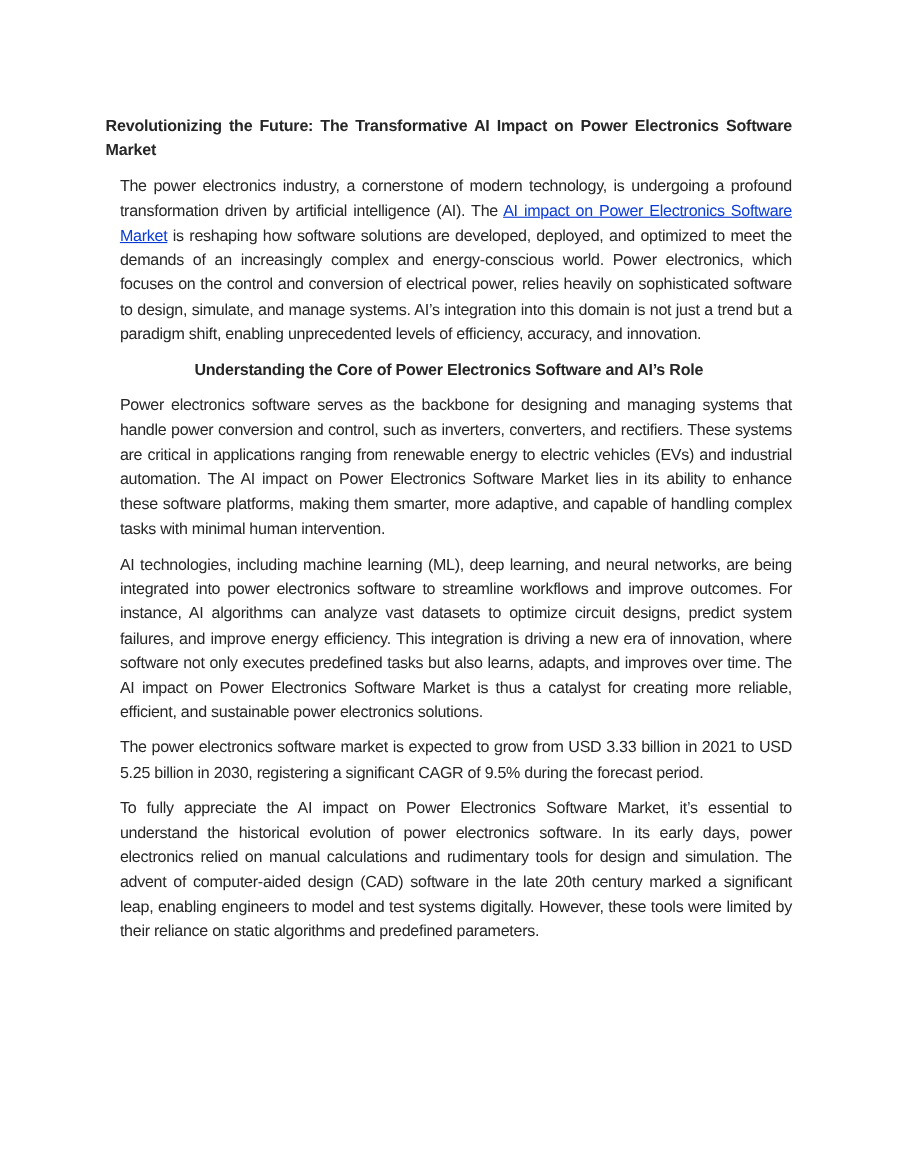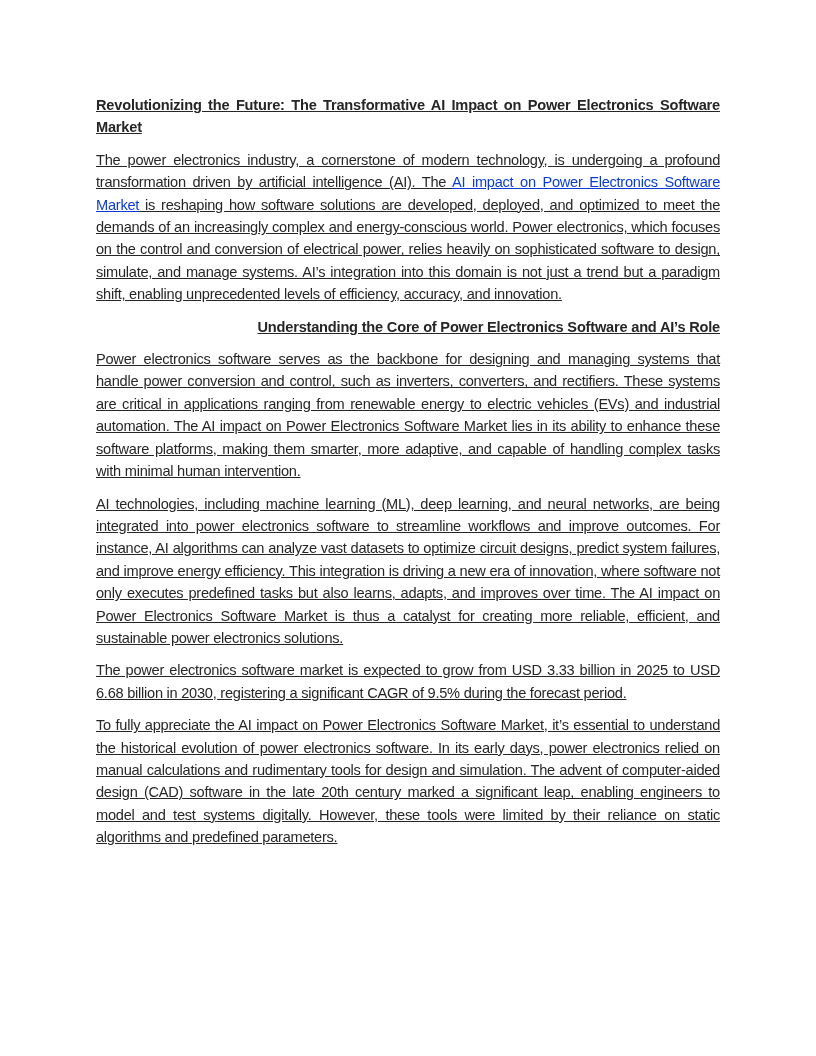--- a/index.html
+++ b/index.html
@@ -16,14 +16,13 @@
     .page {
       position: absolute;
       left: 96px;
-      top: 94px;
+      top: 104px;
       width: 624px;
       font-family: "Liberation Sans", sans-serif;
       font-size: 14.6px;
       line-height: 22.4px;
       color: #262626;
       text-align: justify;
-      text-decoration: underline;
     }
     h1, h2 {
       font-family: "Liberation Sans", sans-serif;

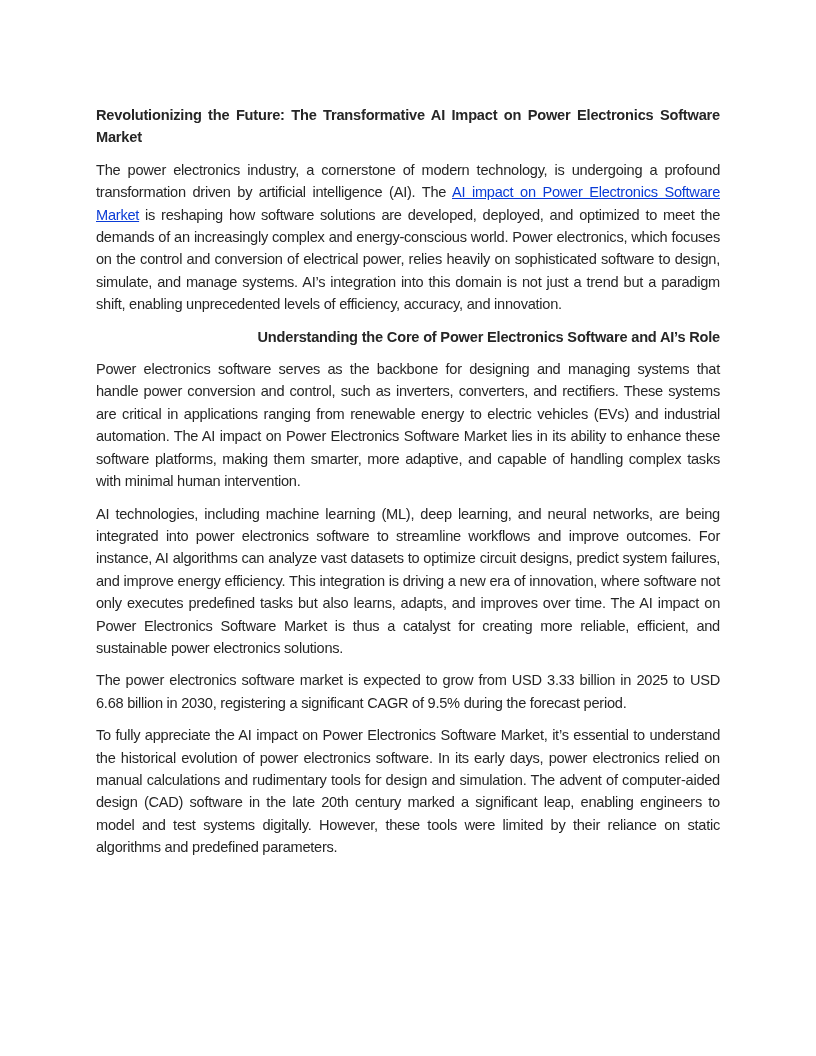--- a/index.html
+++ b/index.html
@@ -36,7 +36,7 @@
     }
     h2 { margin-top: 0; text-align: right; }
     p {
-      margin: 0 0 10px 0;
+      margin: 0 0 10px 13px;
       letter-spacing: -0.25px;
     }
     a.inline-link {

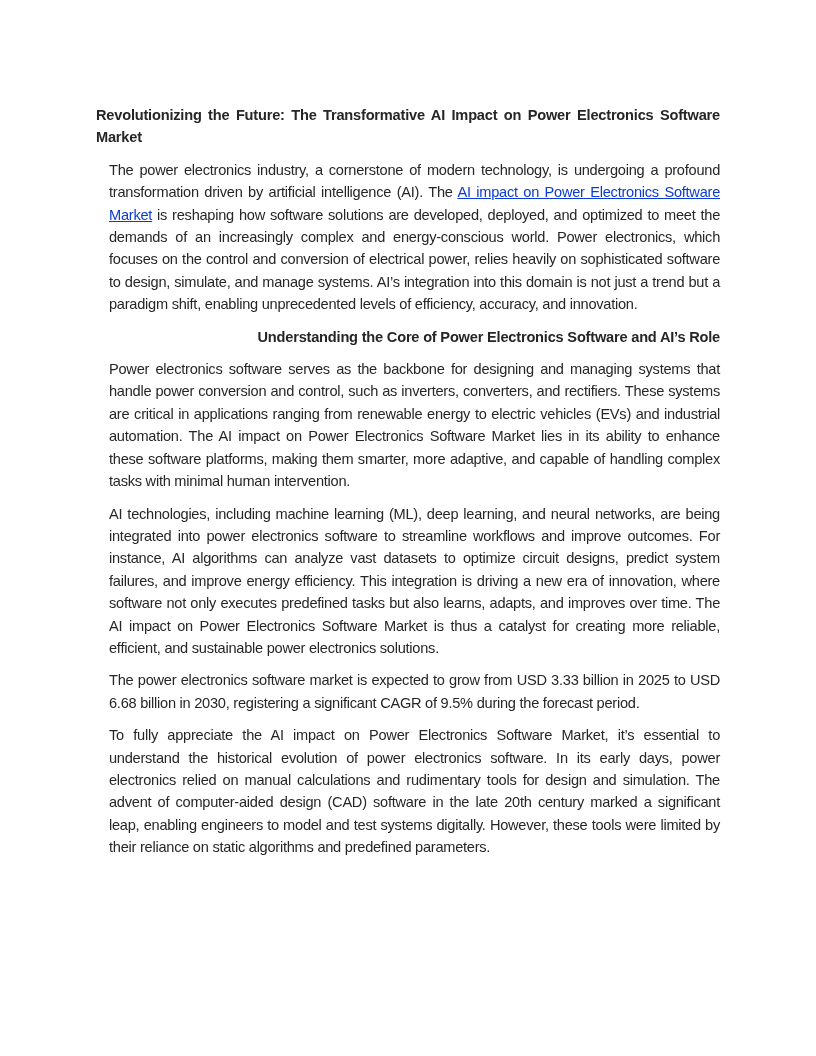--- a/index.html
+++ b/index.html
@@ -34,7 +34,7 @@
       text-align: justify;
       letter-spacing: -0.2px;
     }
-    h2 { margin-top: 0; text-align: right; }
+    h2 { margin-top: 0; text-align: center; }
     p {
       margin: 0 0 10px 13px;
       letter-spacing: -0.25px;

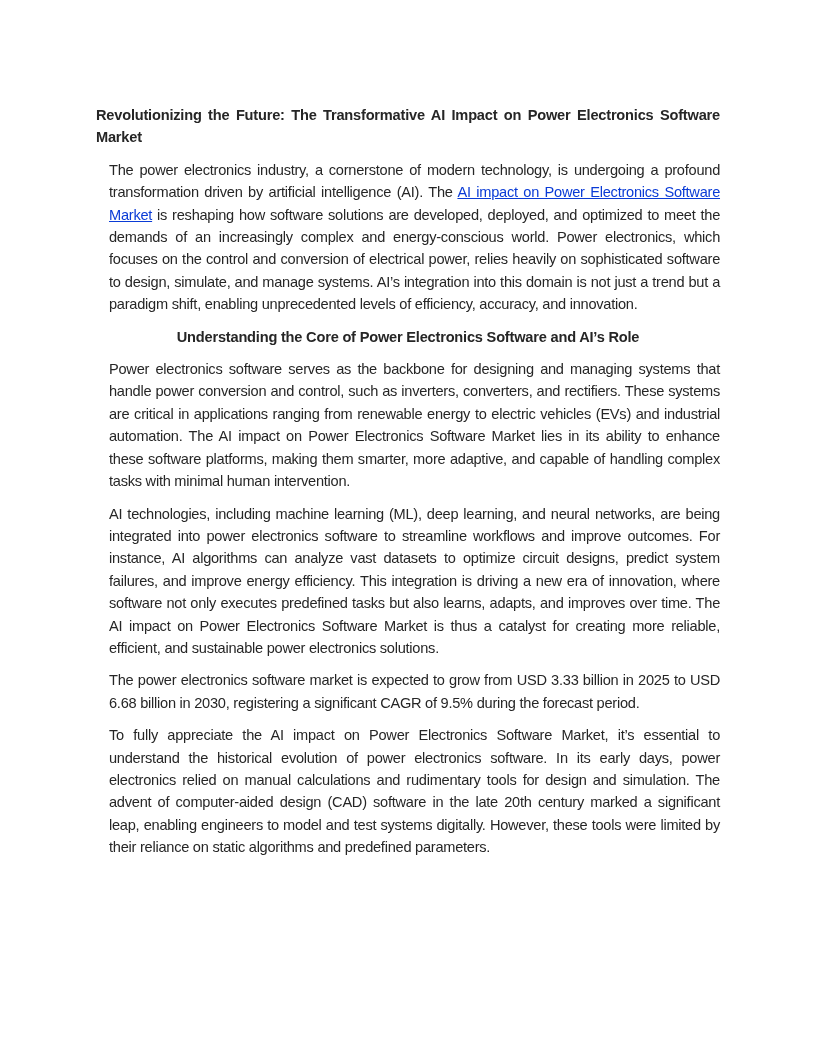--- a/index.html
+++ b/index.html
@@ -55,7 +55,7 @@
   <h2>Understanding the Core of Power Electronics Software and AI’s Role</h2>
   <p>Power electronics software serves as the backbone for designing and managing systems that handle power conversion and control, such as inverters, converters, and rectifiers. These systems are critical in applications ranging from renewable energy to electric vehicles (EVs) and industrial automation. The AI impact on Power Electronics Software Market lies in its ability to enhance these software platforms, making them smarter, more adaptive, and capable of handling complex tasks with minimal human intervention.</p>
   <p>AI technologies, including machine learning (ML), deep learning, and neural networks, are being integrated into power electronics software to streamline workflows and improve outcomes. For instance, AI algorithms can analyze vast datasets to optimize circuit designs, predict system failures, and improve energy efficiency. This integration is driving a new era of innovation, where software not only executes predefined tasks but also learns, adapts, and improves over time. The AI impact on Power Electronics Software Market is thus a catalyst for creating more reliable, efficient, and sustainable power electronics solutions.</p>
-  <p>The power electronics software market is expected to grow from USD 3.33 billion in 2025 to USD 6.68 billion in 2030, registering a significant CAGR of 9.5% during the forecast period.</p>
+  <p>The power electronics software market is expected to grow from USD 3.33 billion in 2021 to USD 5.25 billion in 2030, registering a significant CAGR of 9.5% during the forecast period.</p>
 
   <p>To fully appreciate the AI impact on Power Electronics Software Market, it’s essential to understand the historical evolution of power electronics software. In its early days, power electronics relied on manual calculations and rudimentary tools for design and simulation. The advent of computer-aided design (CAD) software in the late 20th century marked a significant leap, enabling engineers to model and test systems digitally. However, these tools were limited by their reliance on static algorithms and predefined parameters.</p>
 </div>

